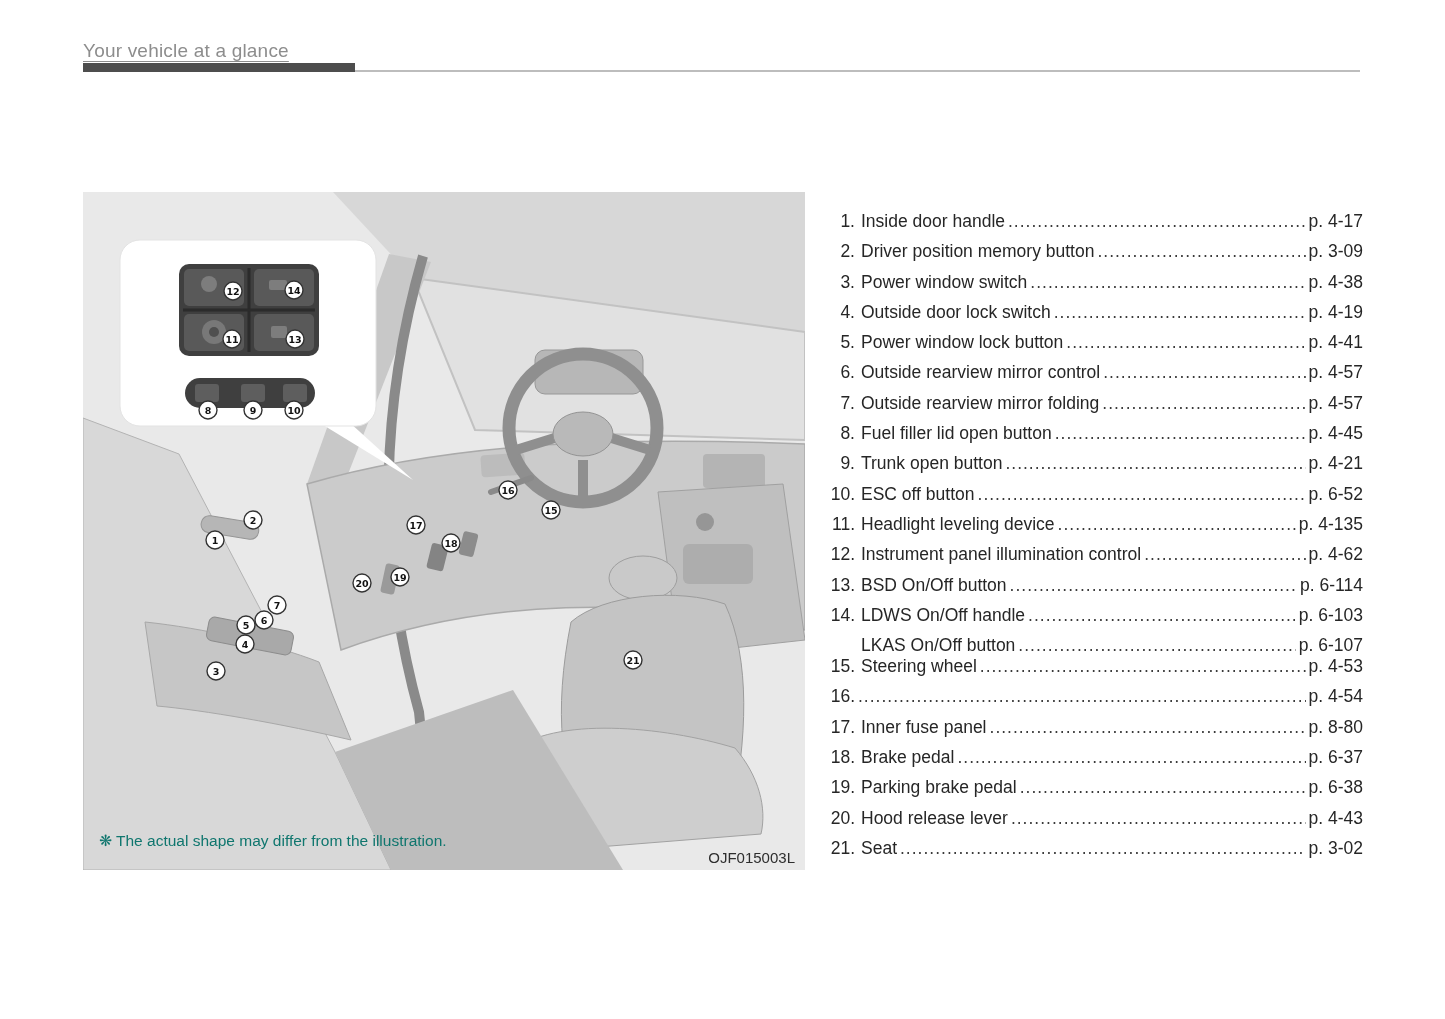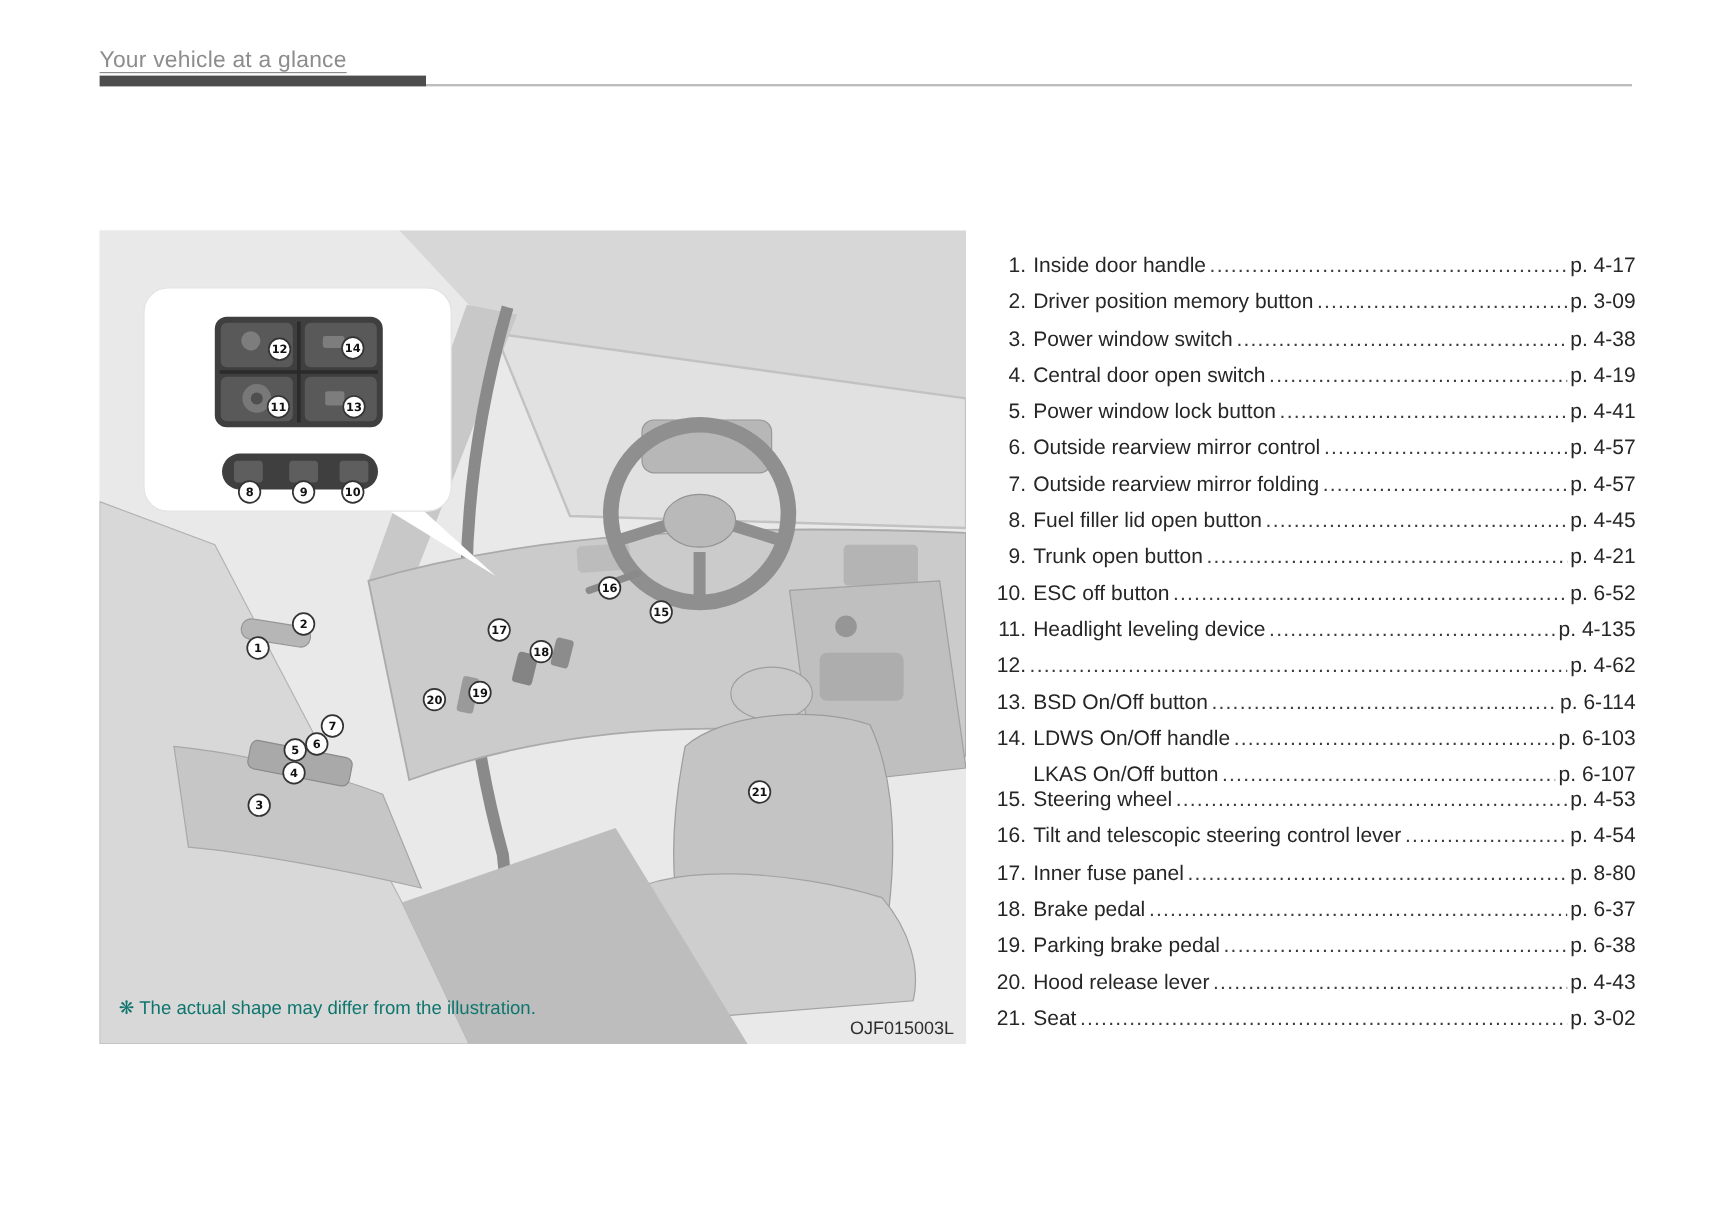--- a/index.html
+++ b/index.html
@@ -229,7 +229,7 @@
       </div>
       <div class="toc-row">
         <span class="toc-num">4.</span>
-        <span class="toc-label">Central door open switch</span>
+        <span class="toc-label">Outside door lock switch</span>
         <span class="toc-dots">................................................................................................................................................................</span>
         <span class="toc-page">p. 4-19</span>
       </div>

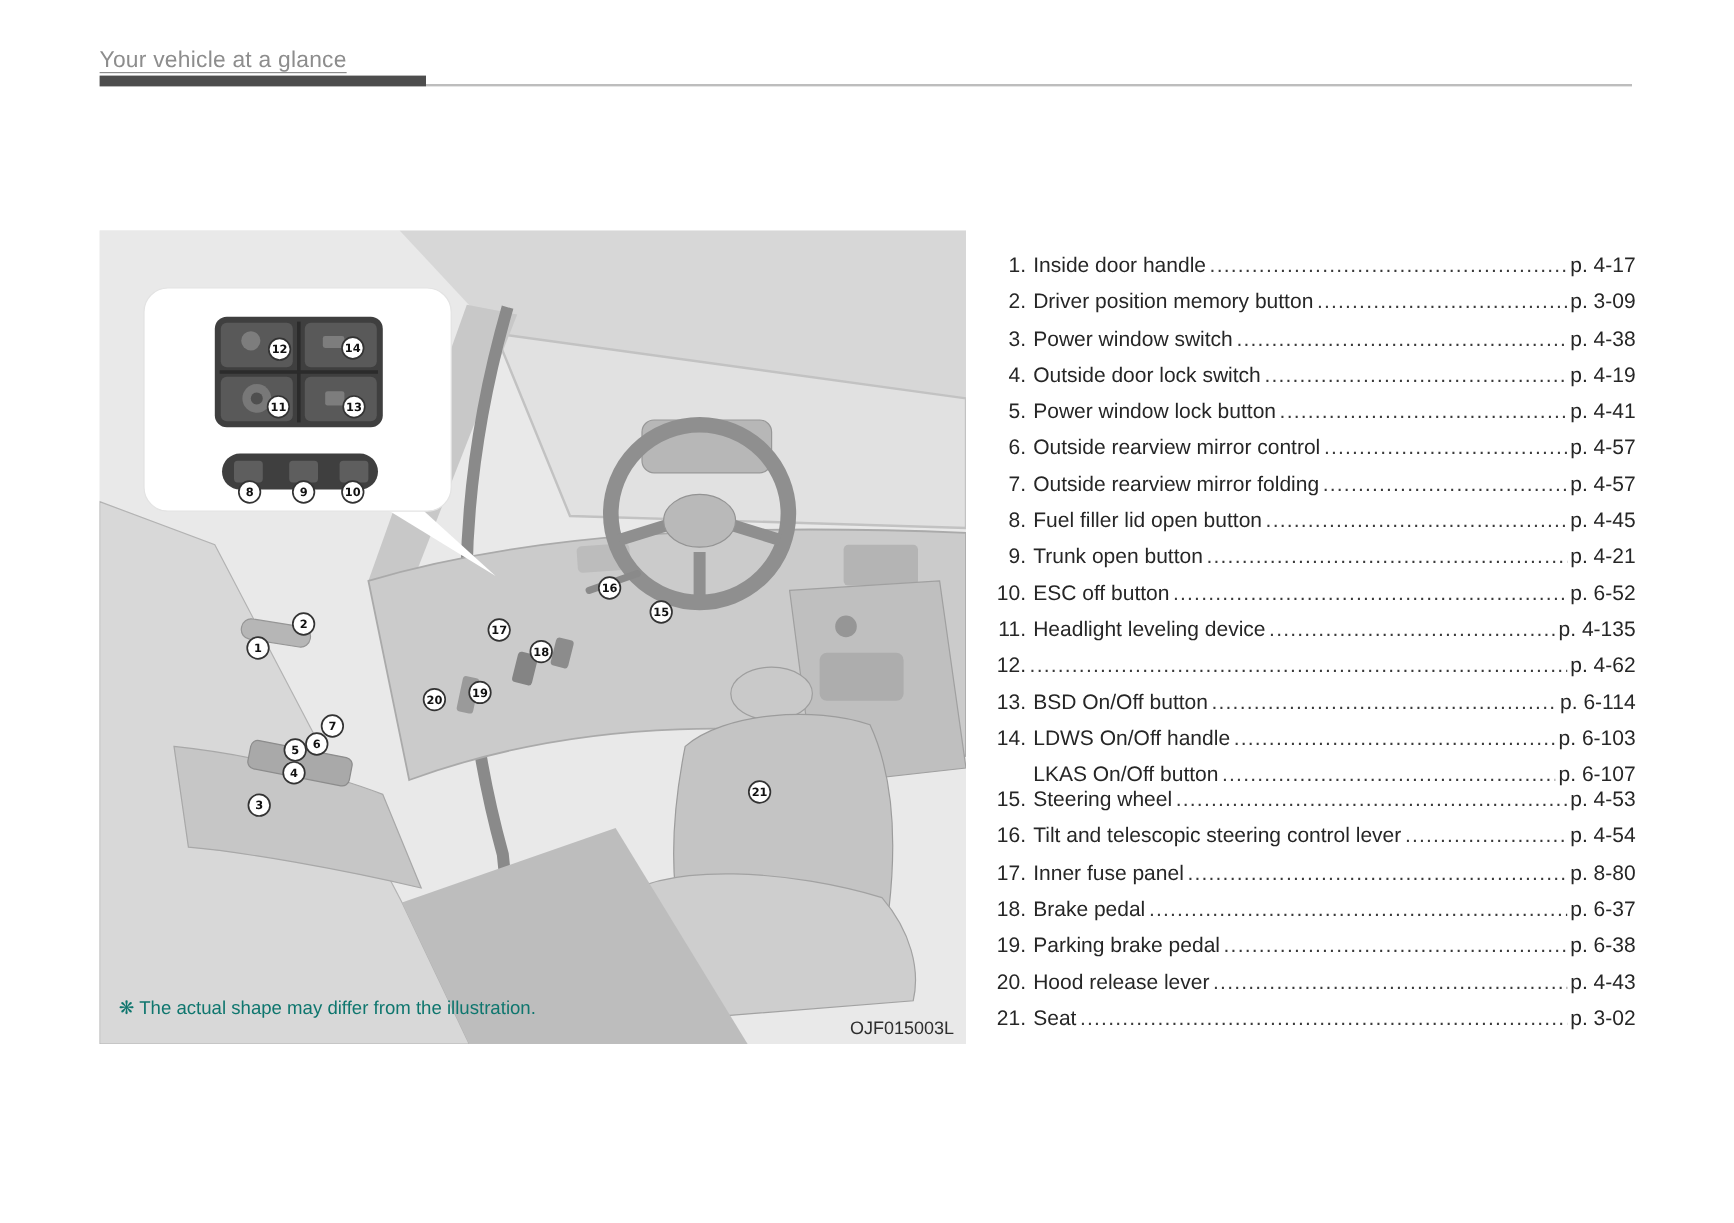--- a/index.html
+++ b/index.html
@@ -277,6 +277,7 @@
       </div>
       <div class="toc-row">
         <span class="toc-num">12.</span>
+        <span class="toc-label">Instrument panel illumination control</span>
         <span class="toc-dots">................................................................................................................................................................</span>
         <span class="toc-page">p. 4-62</span>
       </div>

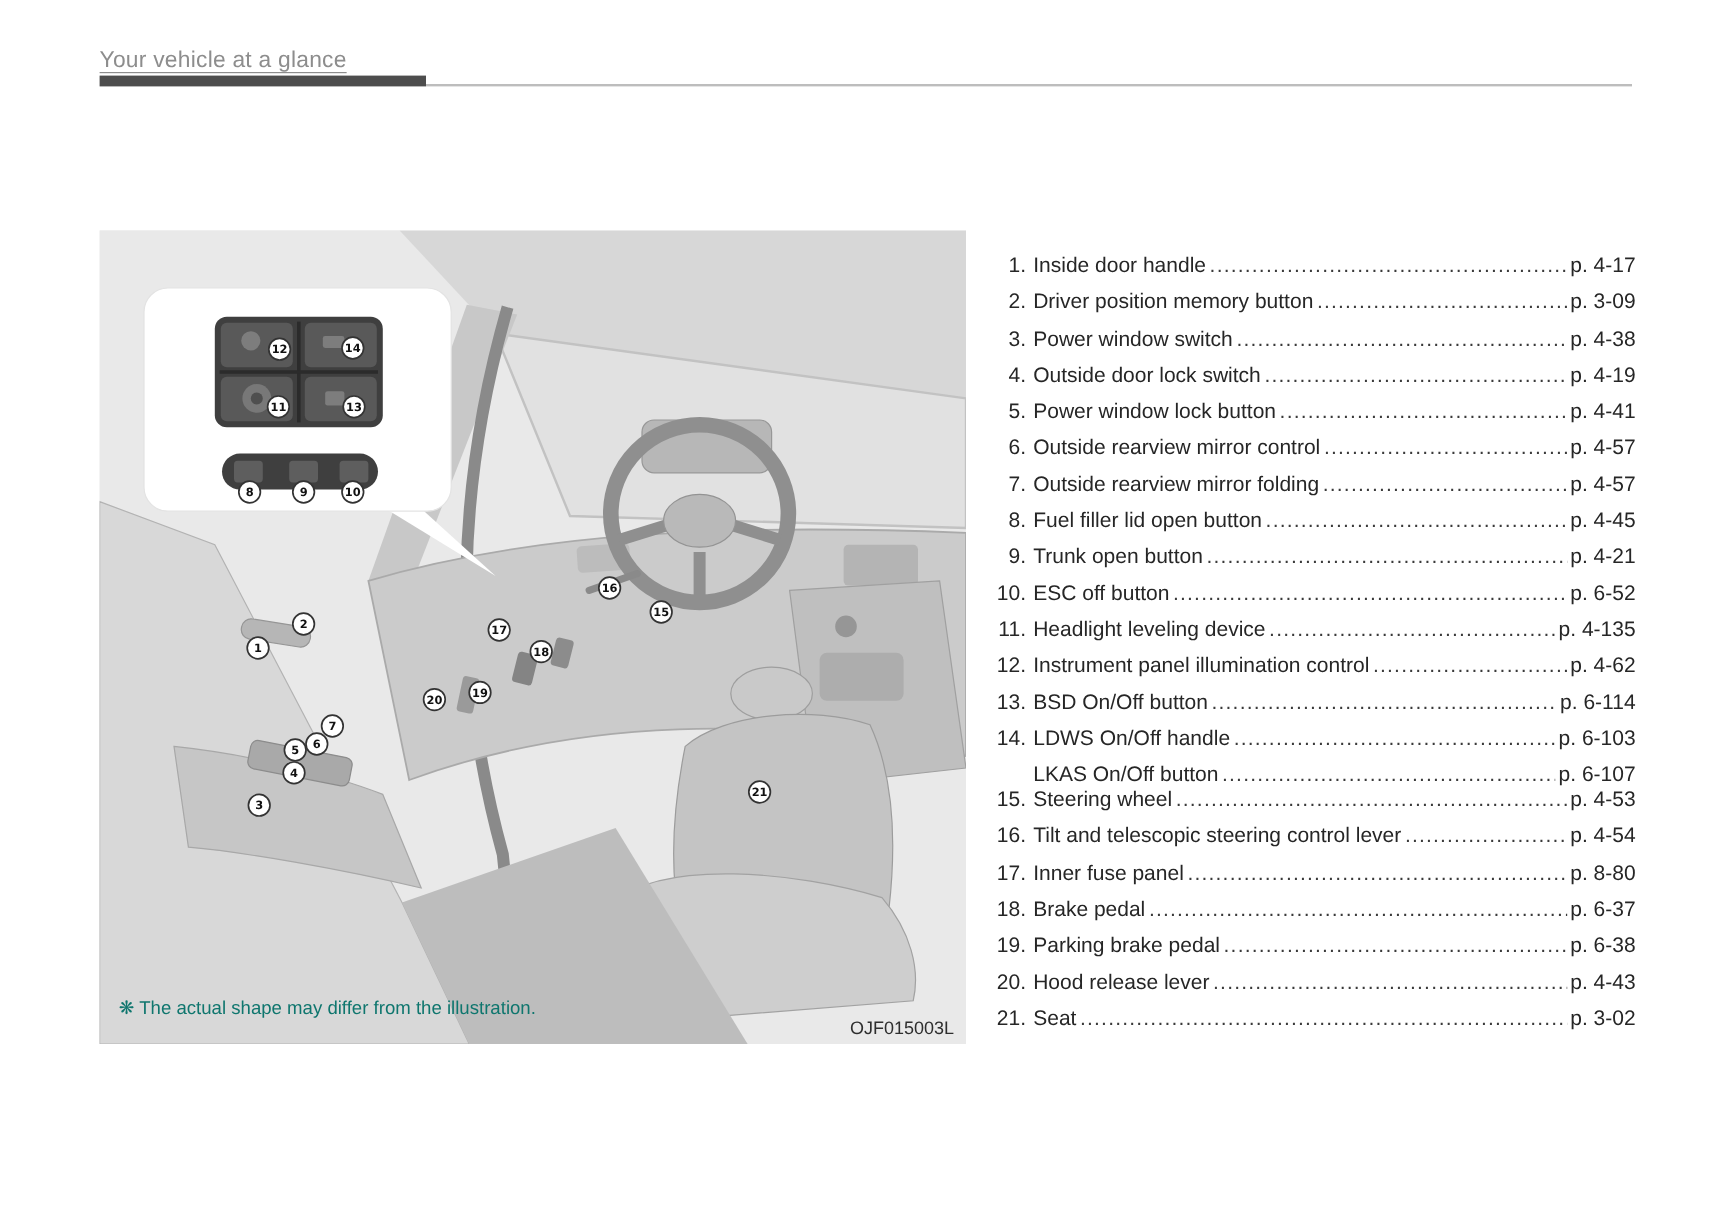--- a/index.html
+++ b/index.html
@@ -307,7 +307,6 @@
       </div>
       <div class="toc-row">
         <span class="toc-num">16.</span>
-        <span class="toc-label">Tilt and telescopic steering control lever</span>
         <span class="toc-dots">................................................................................................................................................................</span>
         <span class="toc-page">p. 4-54</span>
       </div>

